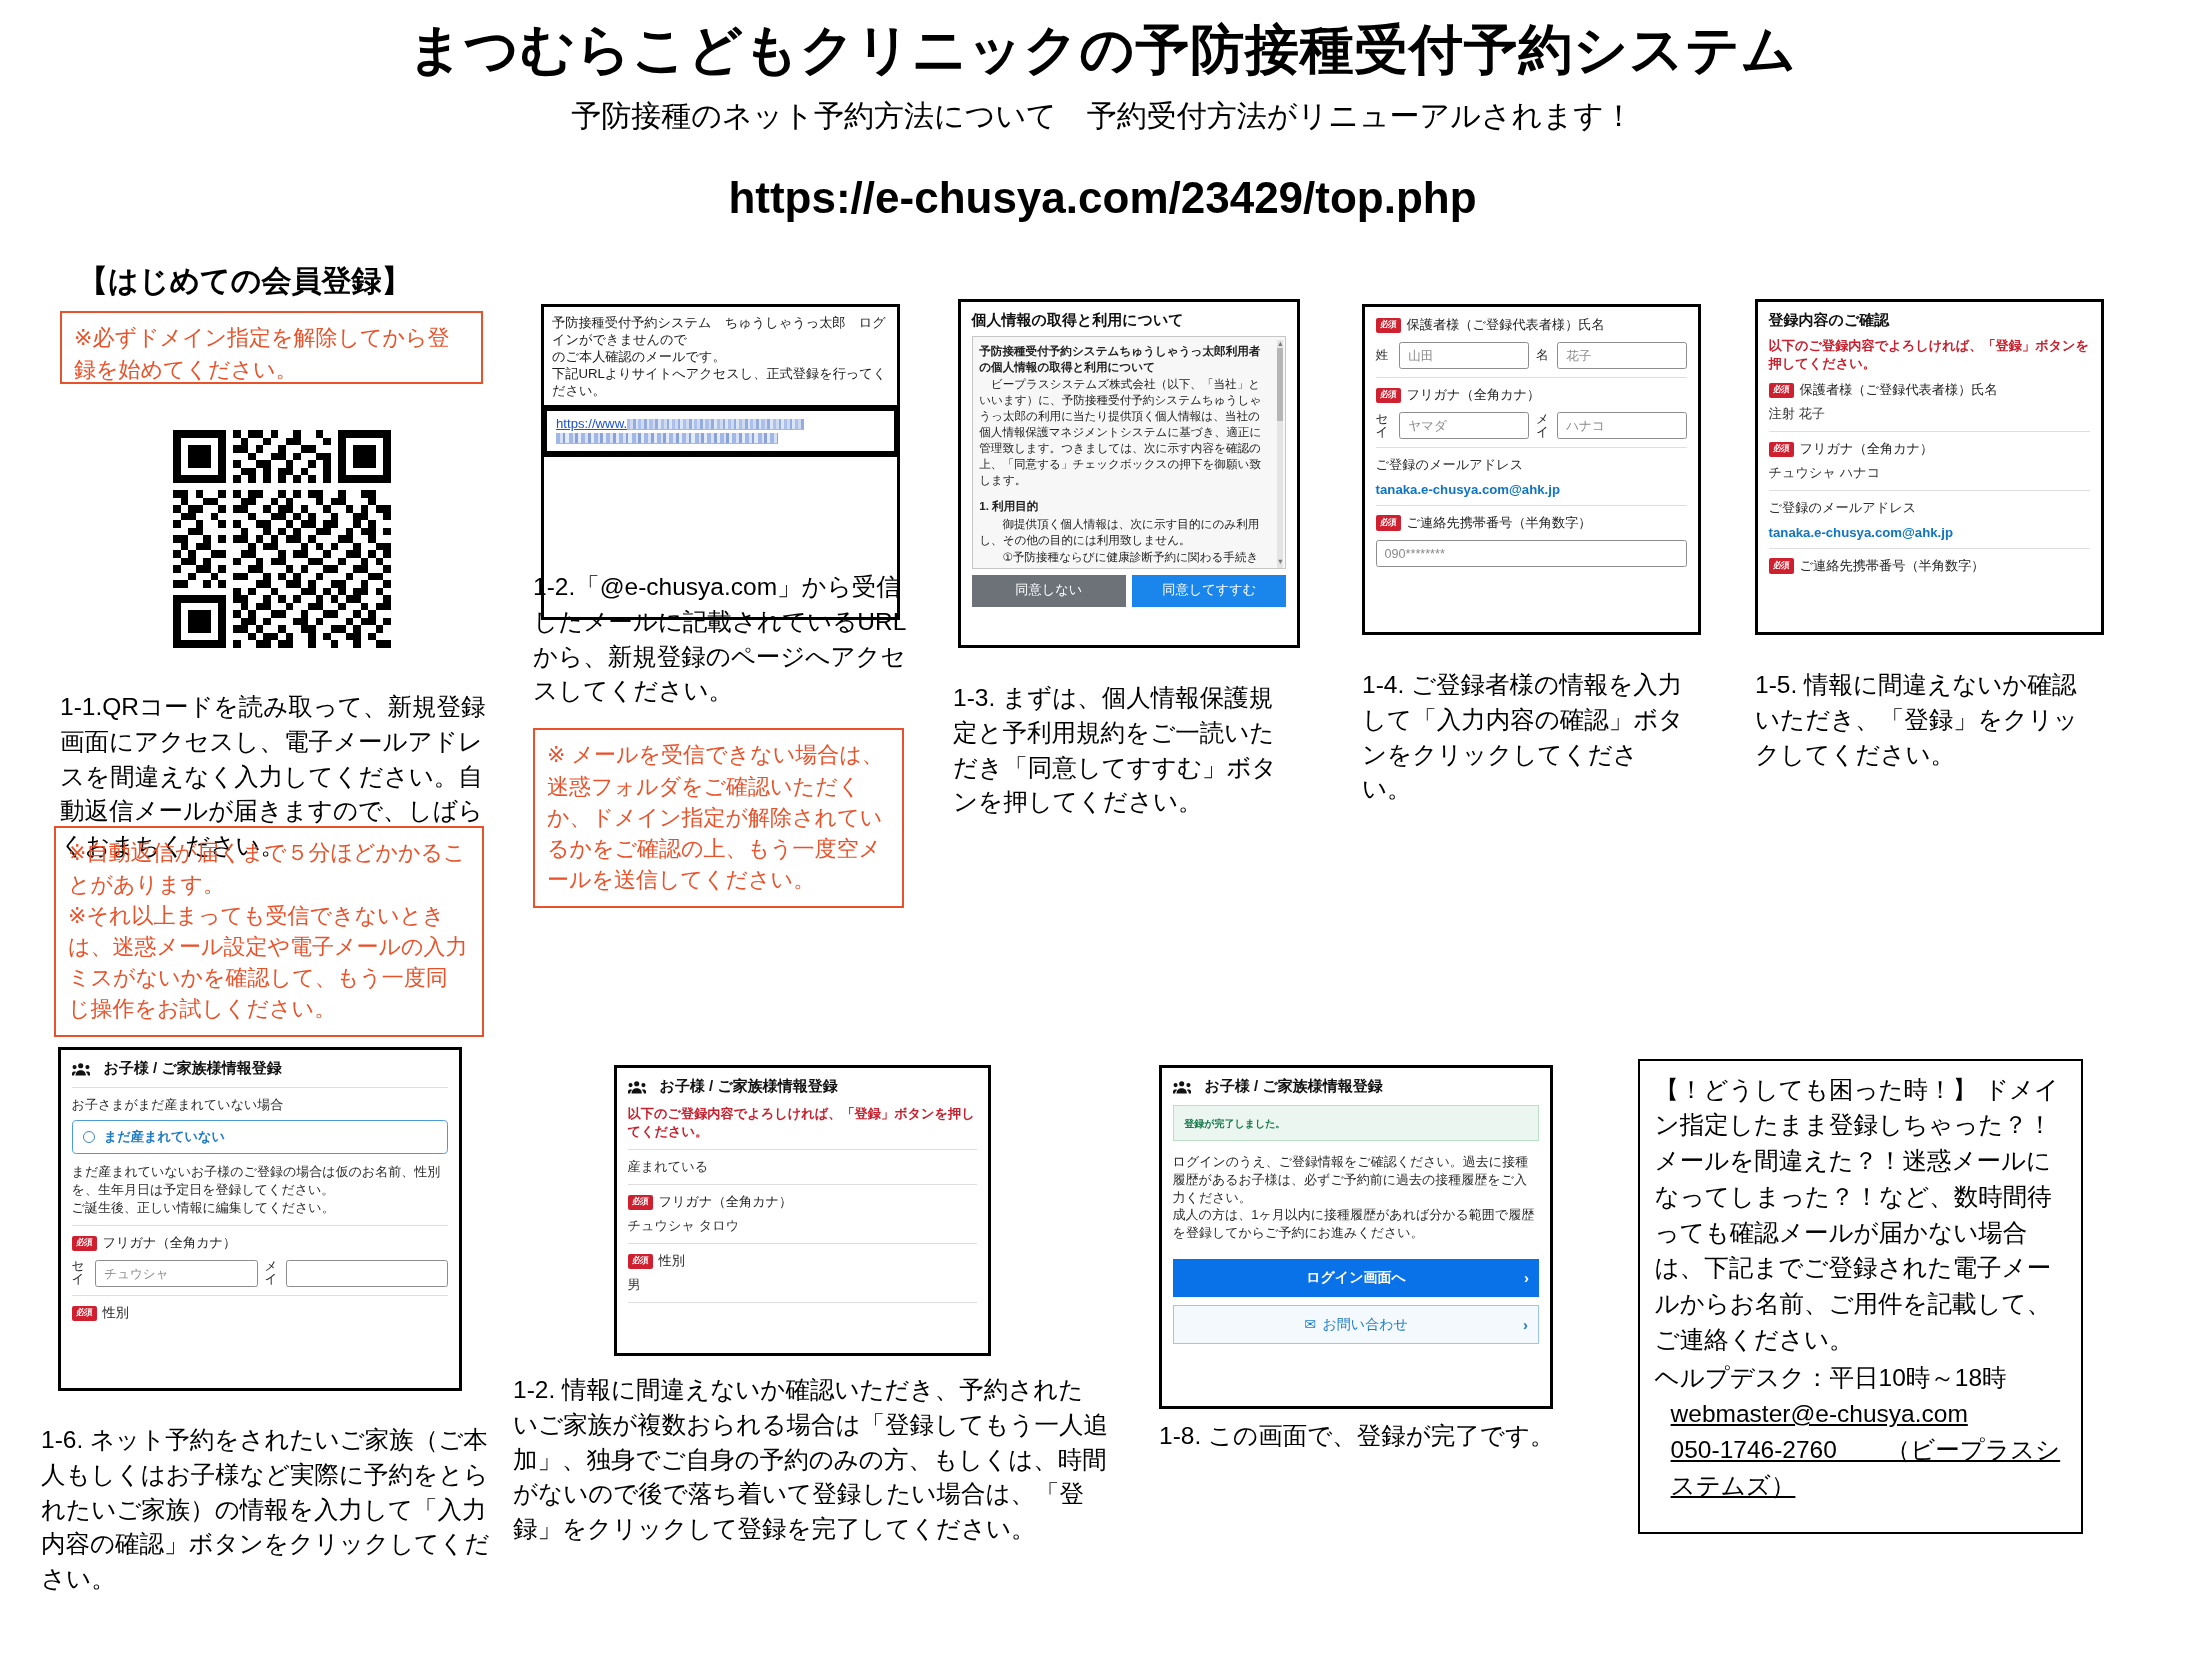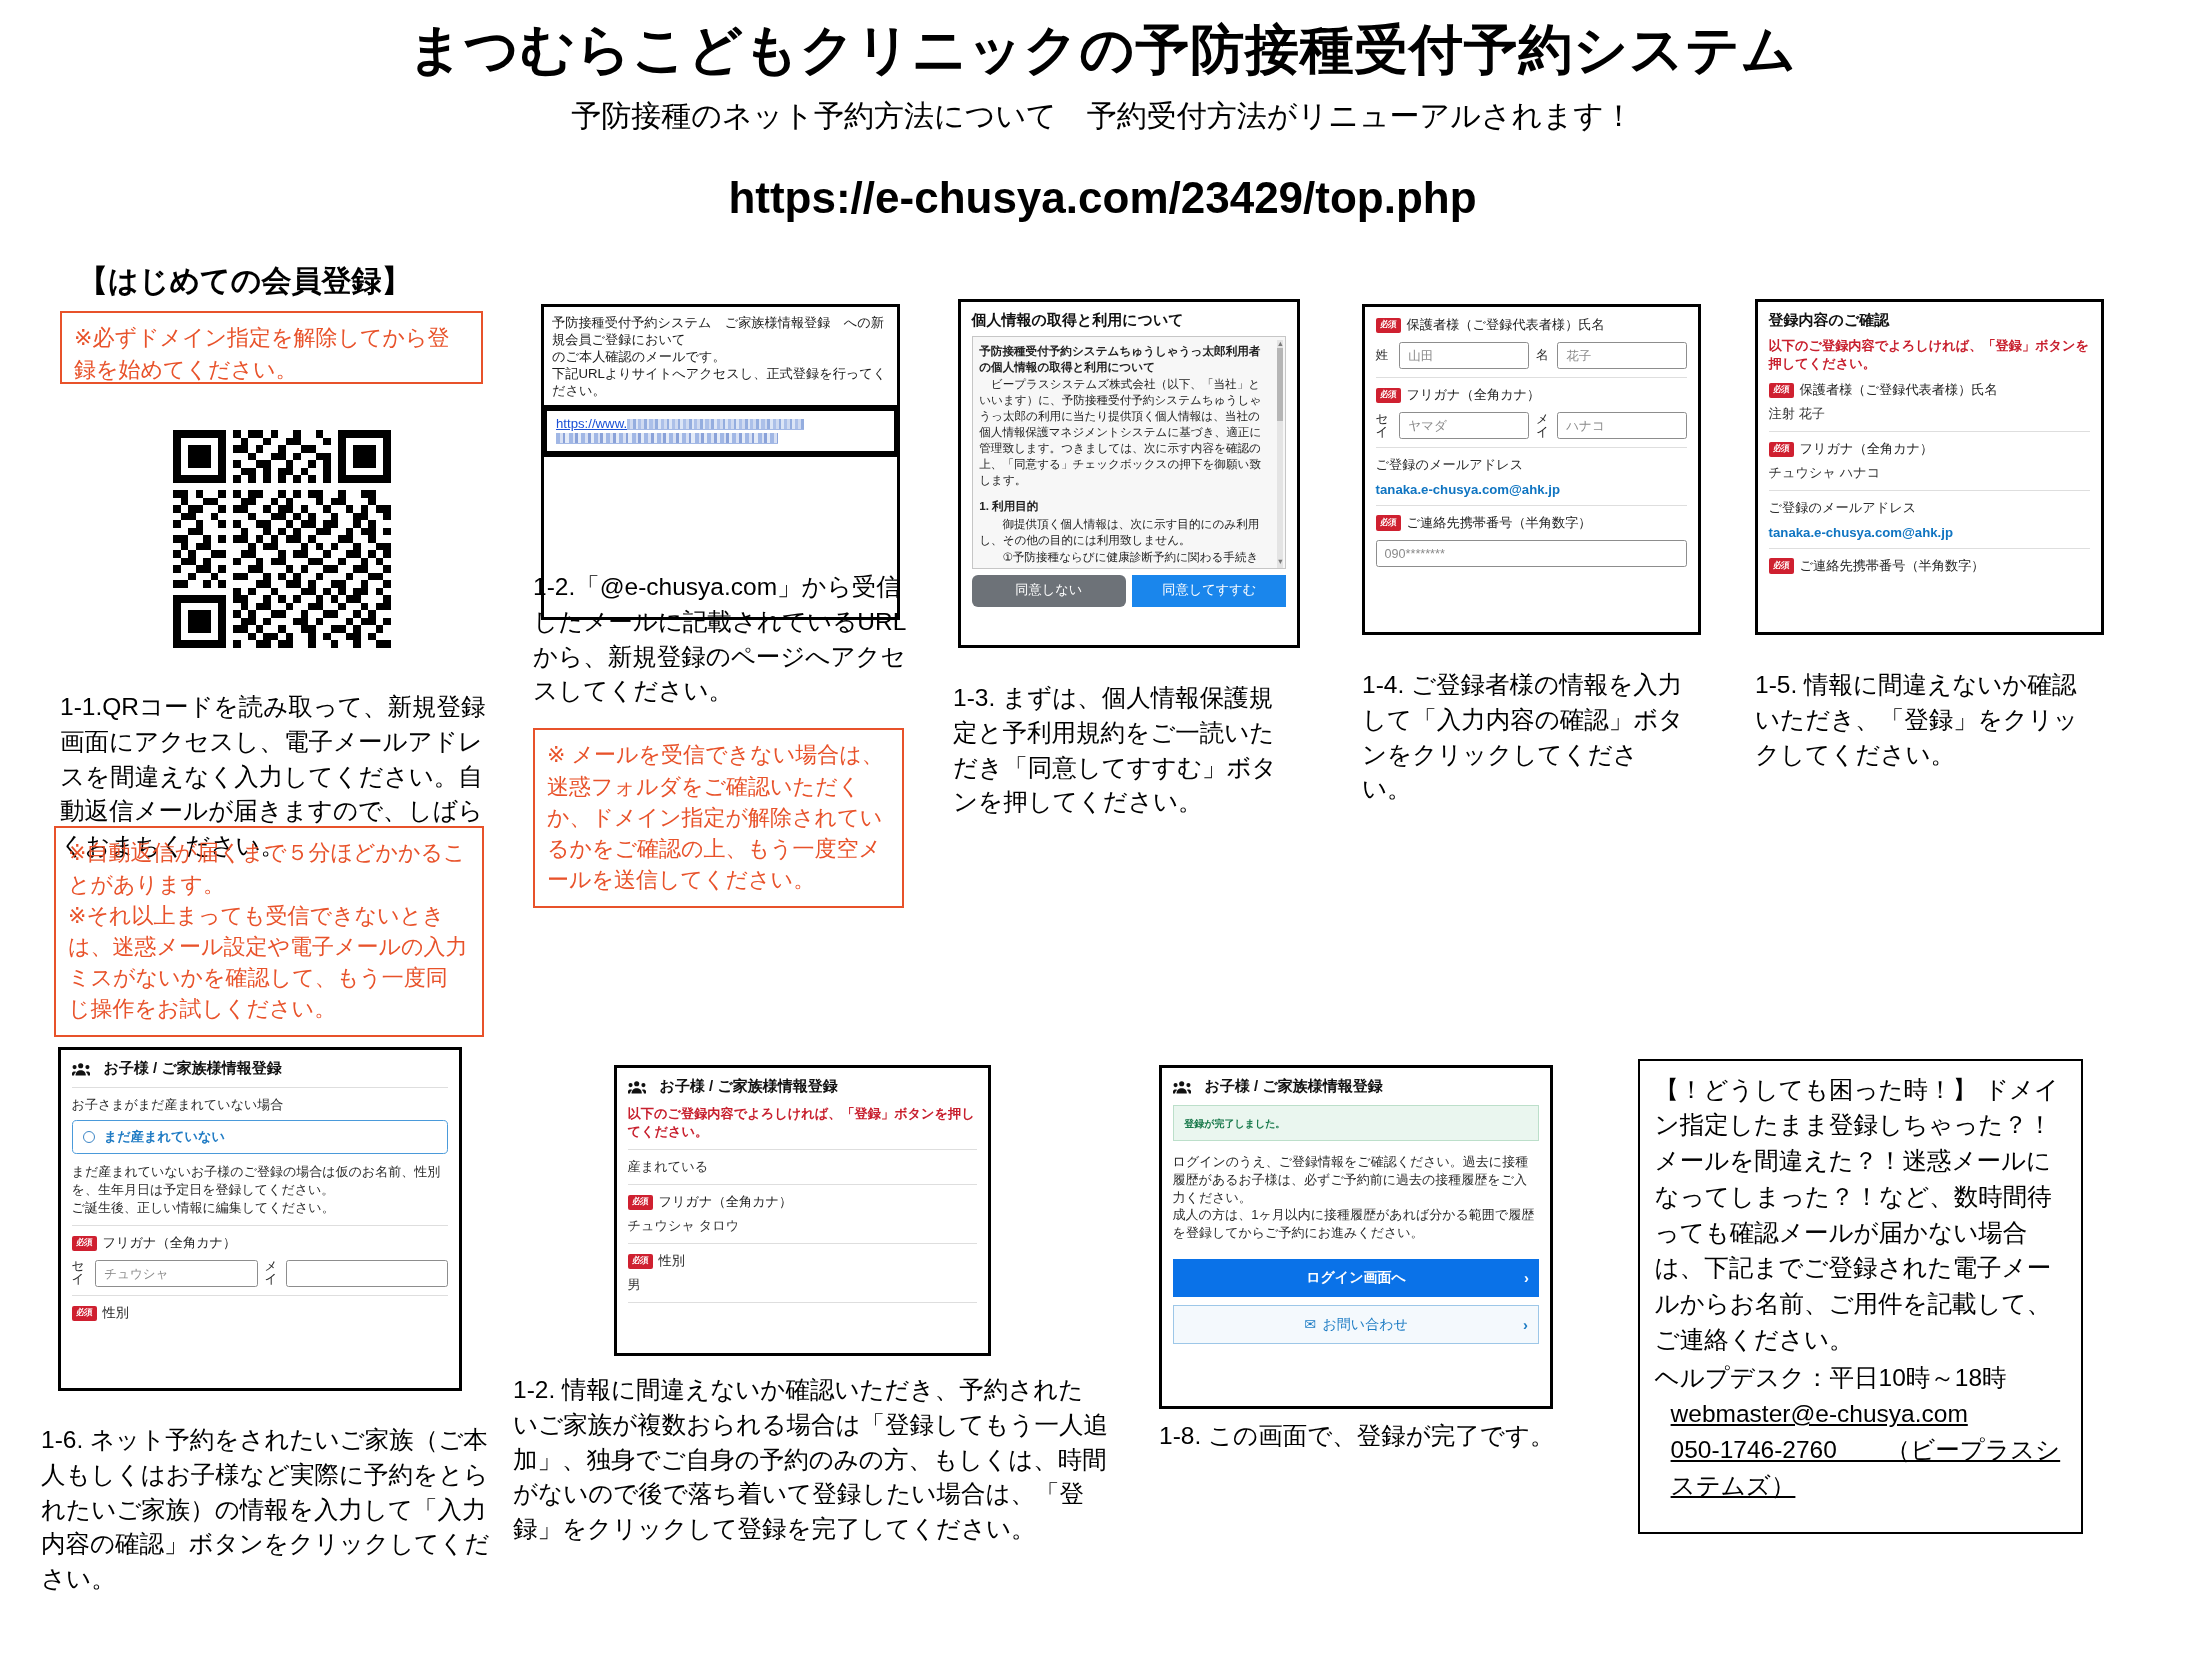--- a/index.html
+++ b/index.html
@@ -453,7 +453,7 @@
 
   <div class="shot" style="left:541px; top:304px; width:359px; height:316px;">
     <div class="mail-block mail-txt">
-      <div>予防接種受付予約システム　ご家族様情報登録　への新規会員ご登録において</div>
+      <div>予防接種受付予約システム　ちゅうしゃうっ太郎　ログインができませんので</div>
       <div>のご本人確認のメールです。</div>
       <div>下記URLよりサイトへアクセスし、正式登録を行ってください。</div>
     </div>

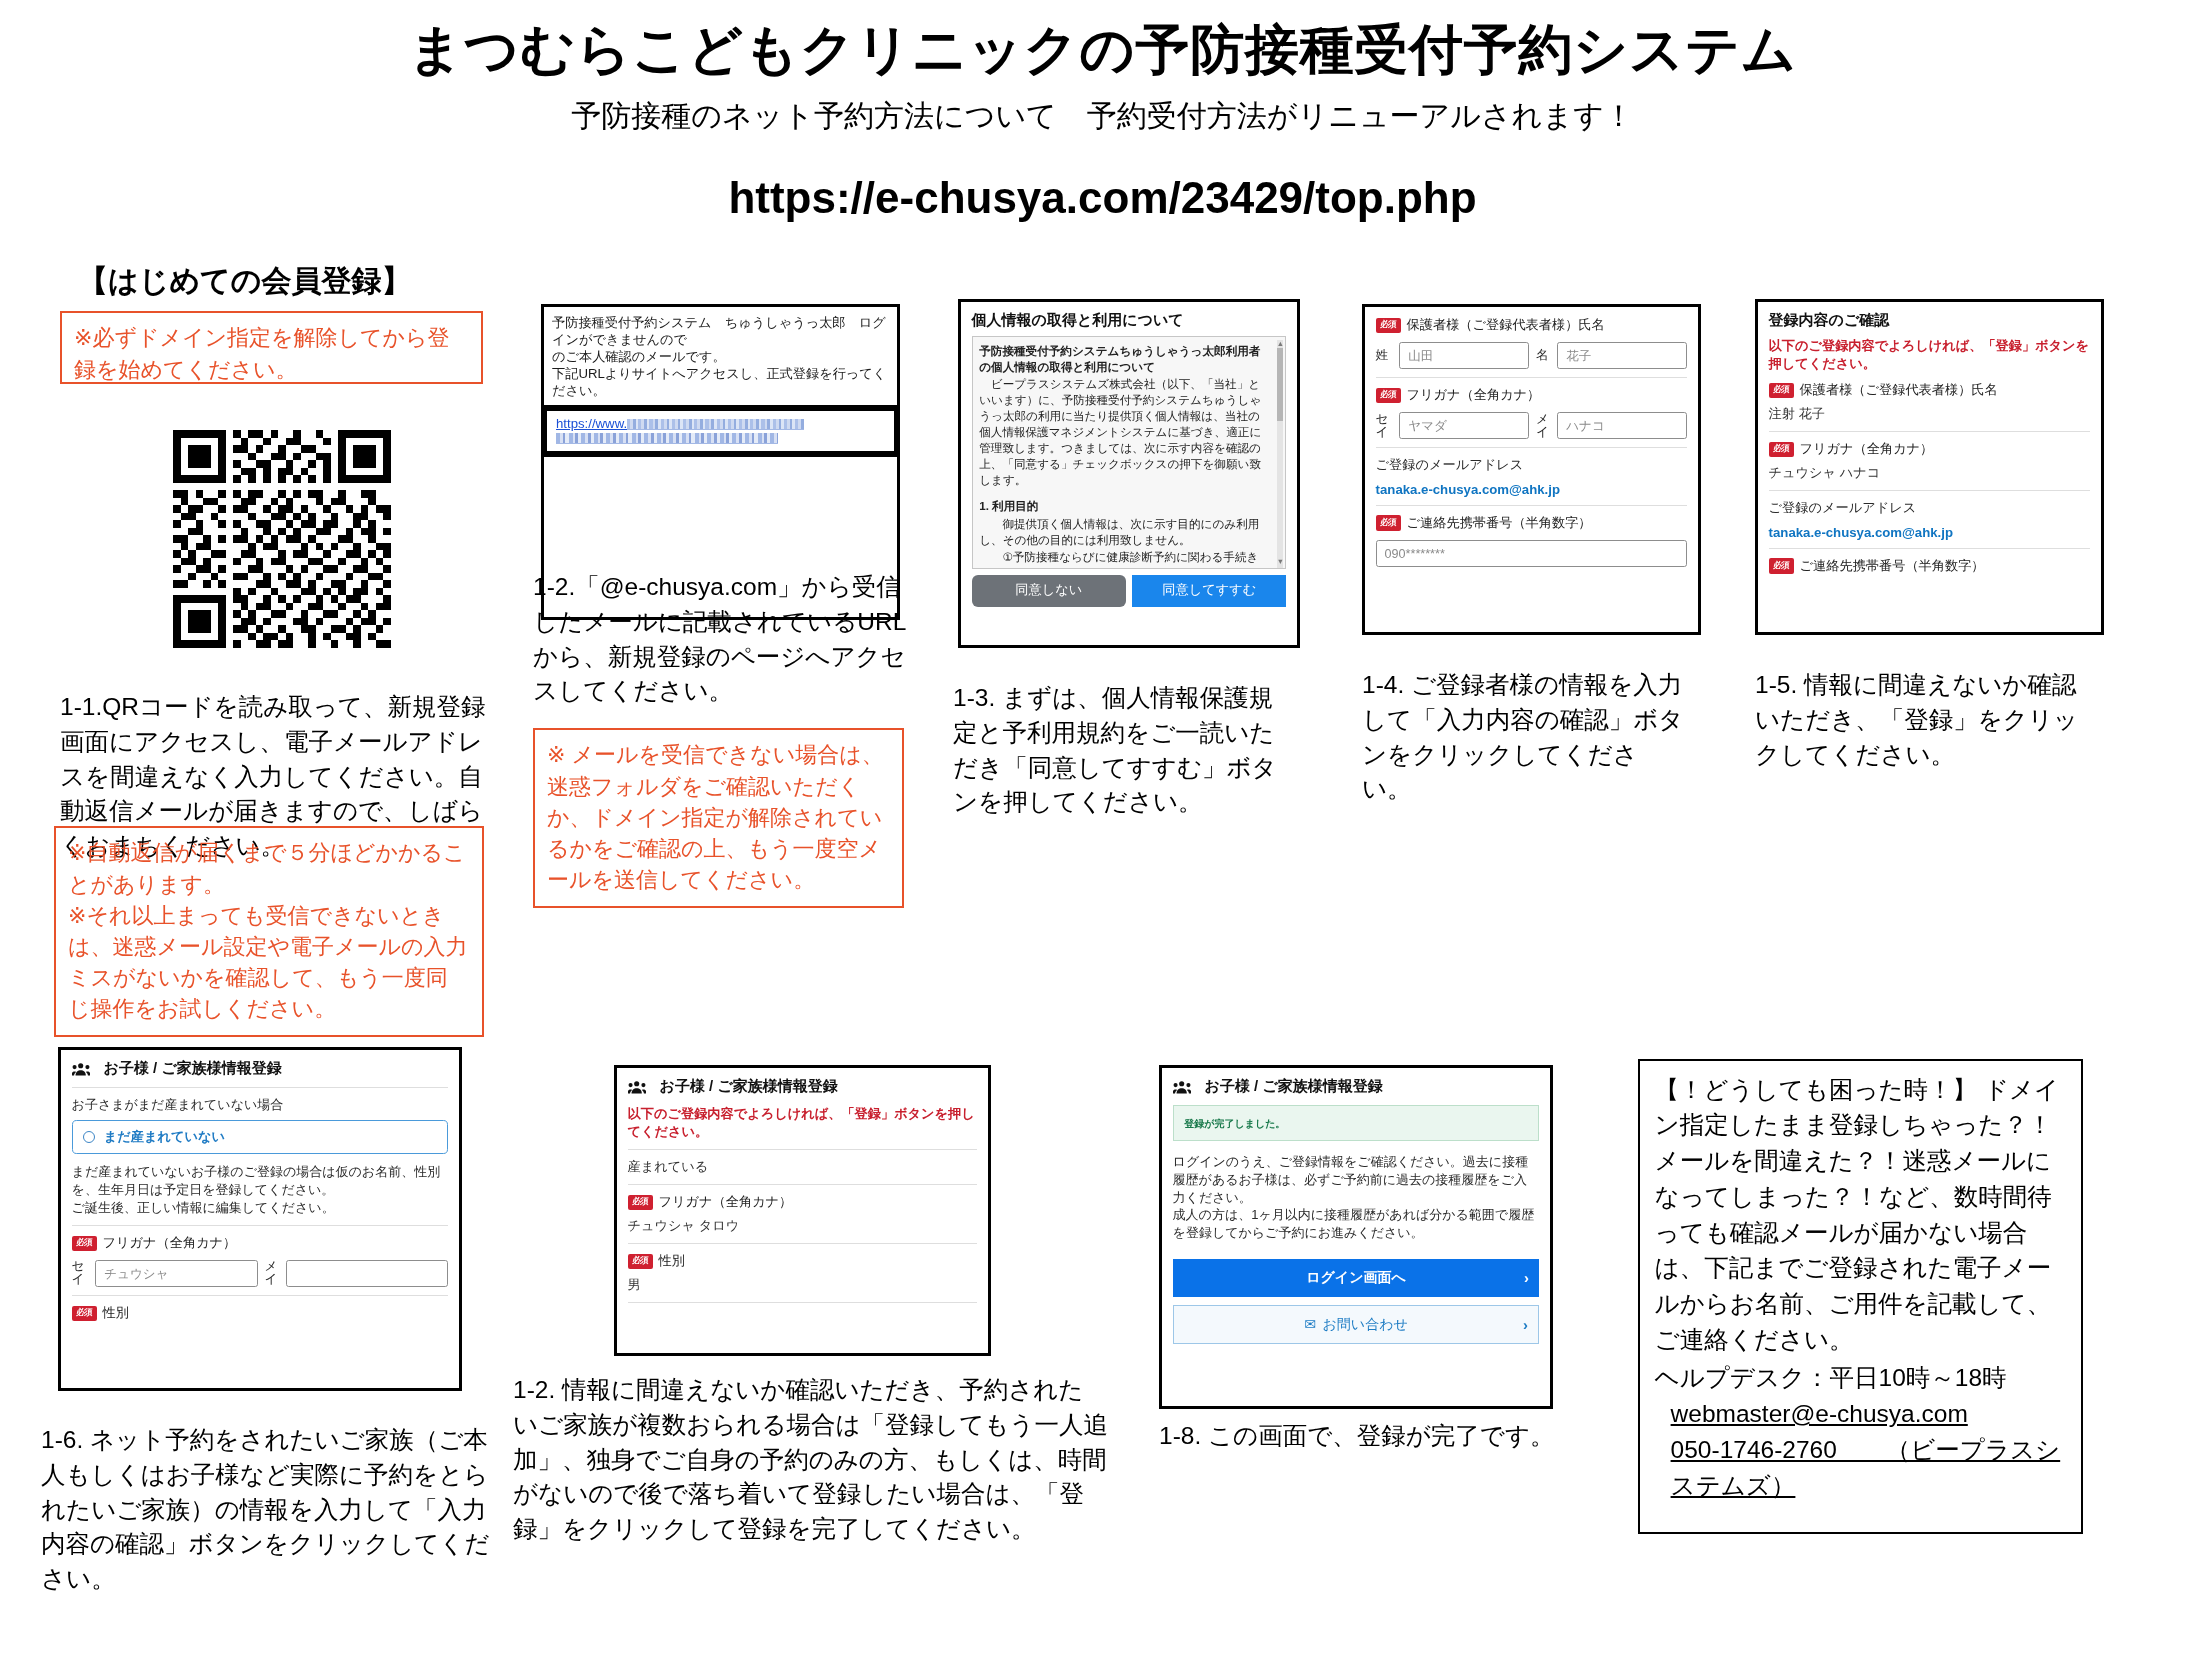--- a/index.html
+++ b/index.html
@@ -122,7 +122,7 @@
   .pv-arrow { position: absolute; right: 2px; width: 6.6px; height: 7.3px; color:#7a7a7a; font-size: 7.3px; line-height:7.3px; text-align:center;}
   .pv-btns { display: flex; gap: 6px; margin-top: 6px; }
   .pv-btn { flex: 1; text-align: center; padding: 6px 0 7.3px; font-size: 13.2px; color: #fff; }
-  .pv-btn.no { background: #6d7278; border-radius: 6px; }
+  .pv-btn.no { background: #6d7278; }
   .pv-btn.yes { background: #1a86ec; }
 
   

